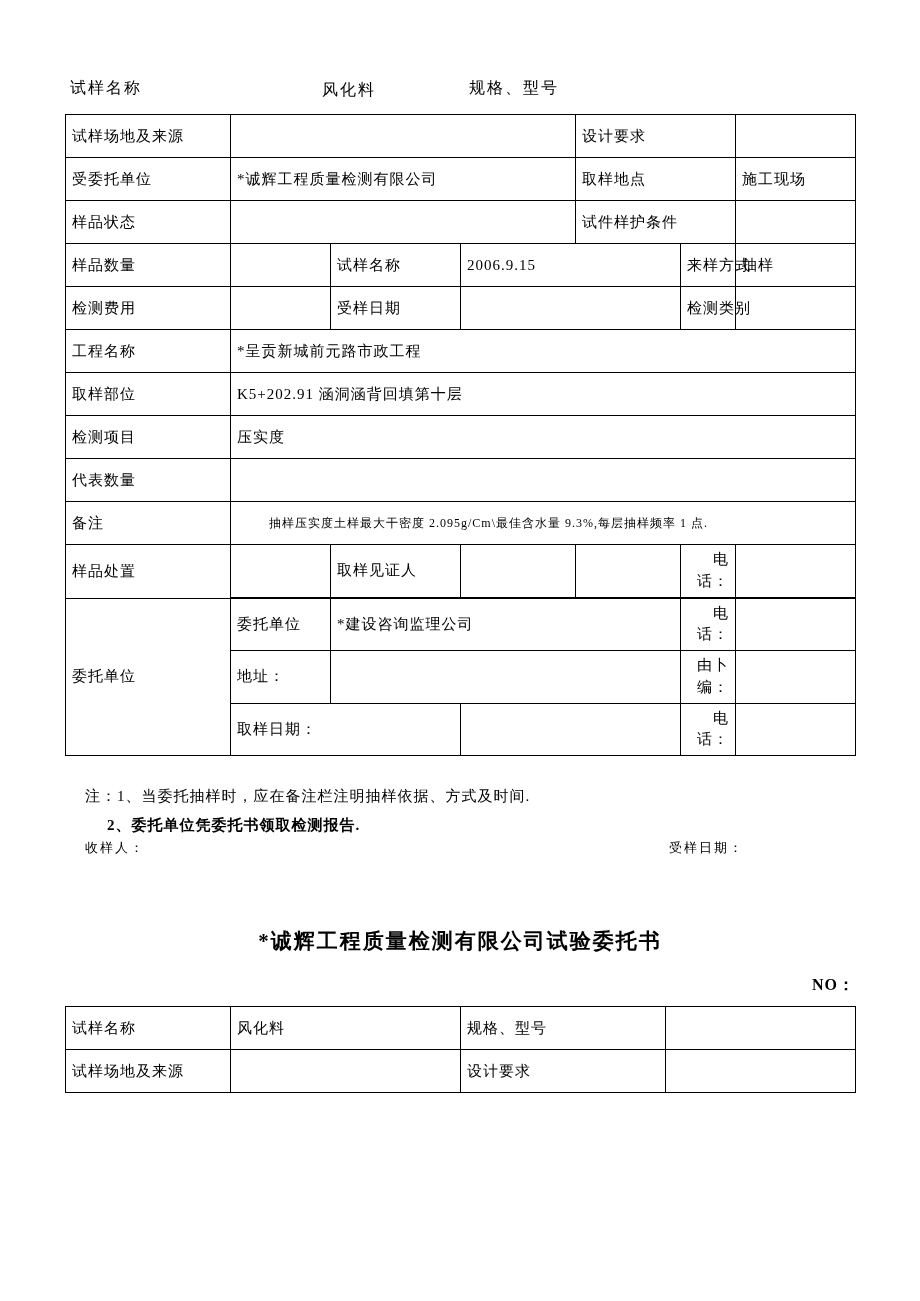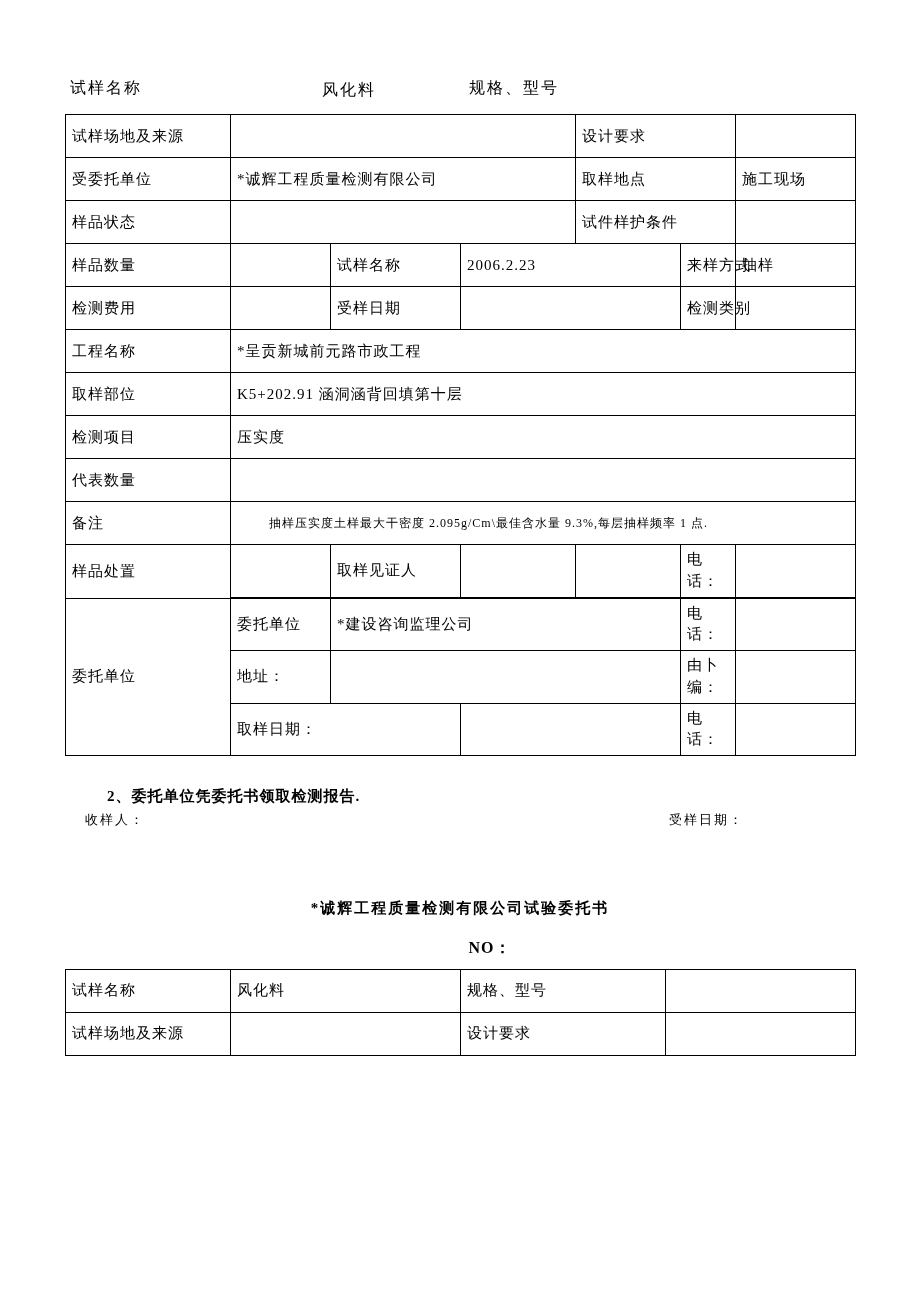--- a/index.html
+++ b/index.html
@@ -180,7 +180,7 @@
         <td class="c-label">样品数量</td>
         <td></td>
         <td class="c-label">试样名称</td>
-        <td colspan="2">2006.2.23</td>
+        <td colspan="2">2006.9.15</td>
         <td colspan="1" class="c-label nowrap">来样方式</td>
         <td>抽样</td>
       </tr>

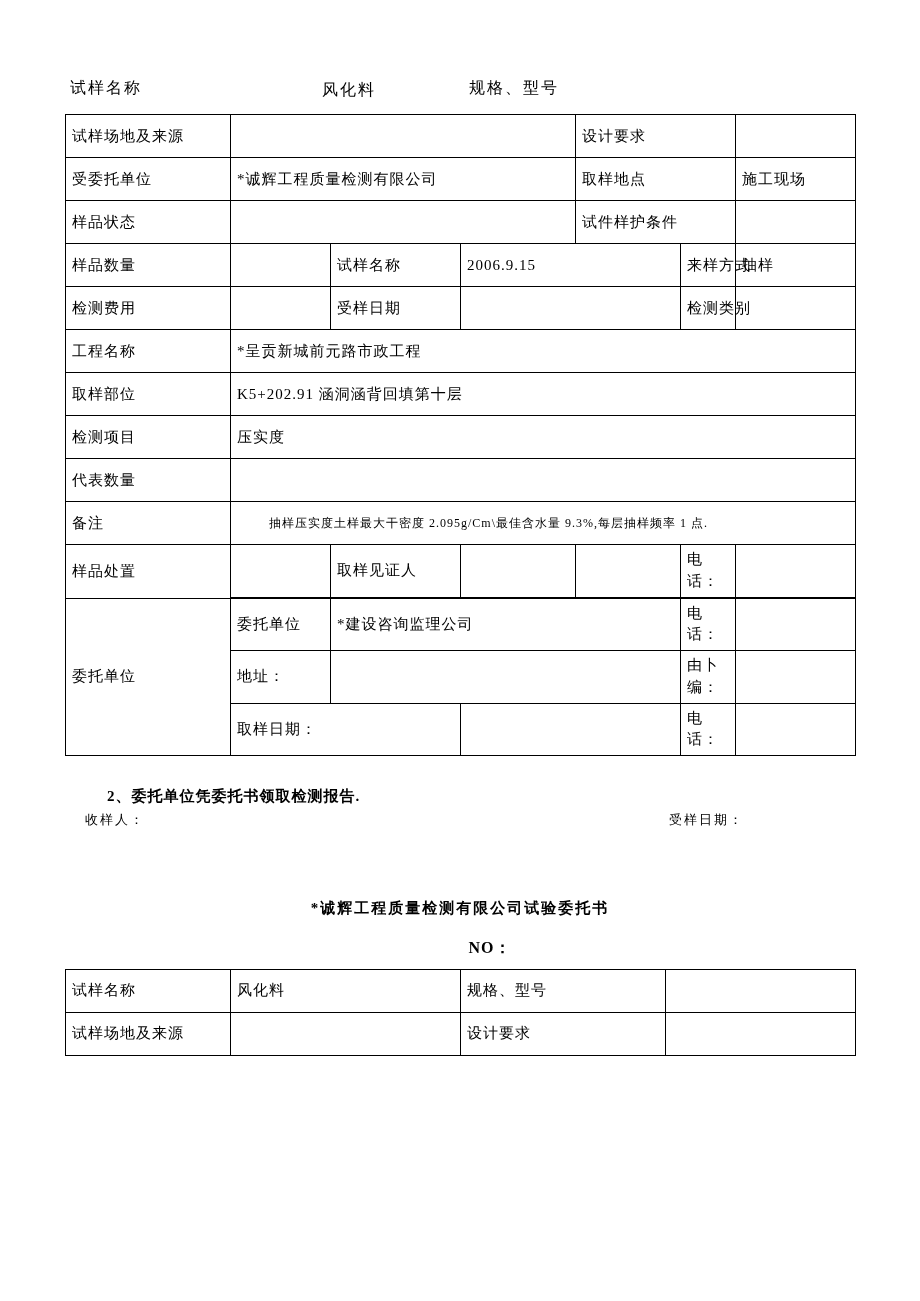--- a/index.html
+++ b/index.html
@@ -69,7 +69,7 @@
     font-size: 12px;
   }
   .phone-cell {
-    text-align: left;
+    text-align: right;
     line-height: 1.45;
     font-size: 15px;
     letter-spacing: 1px;

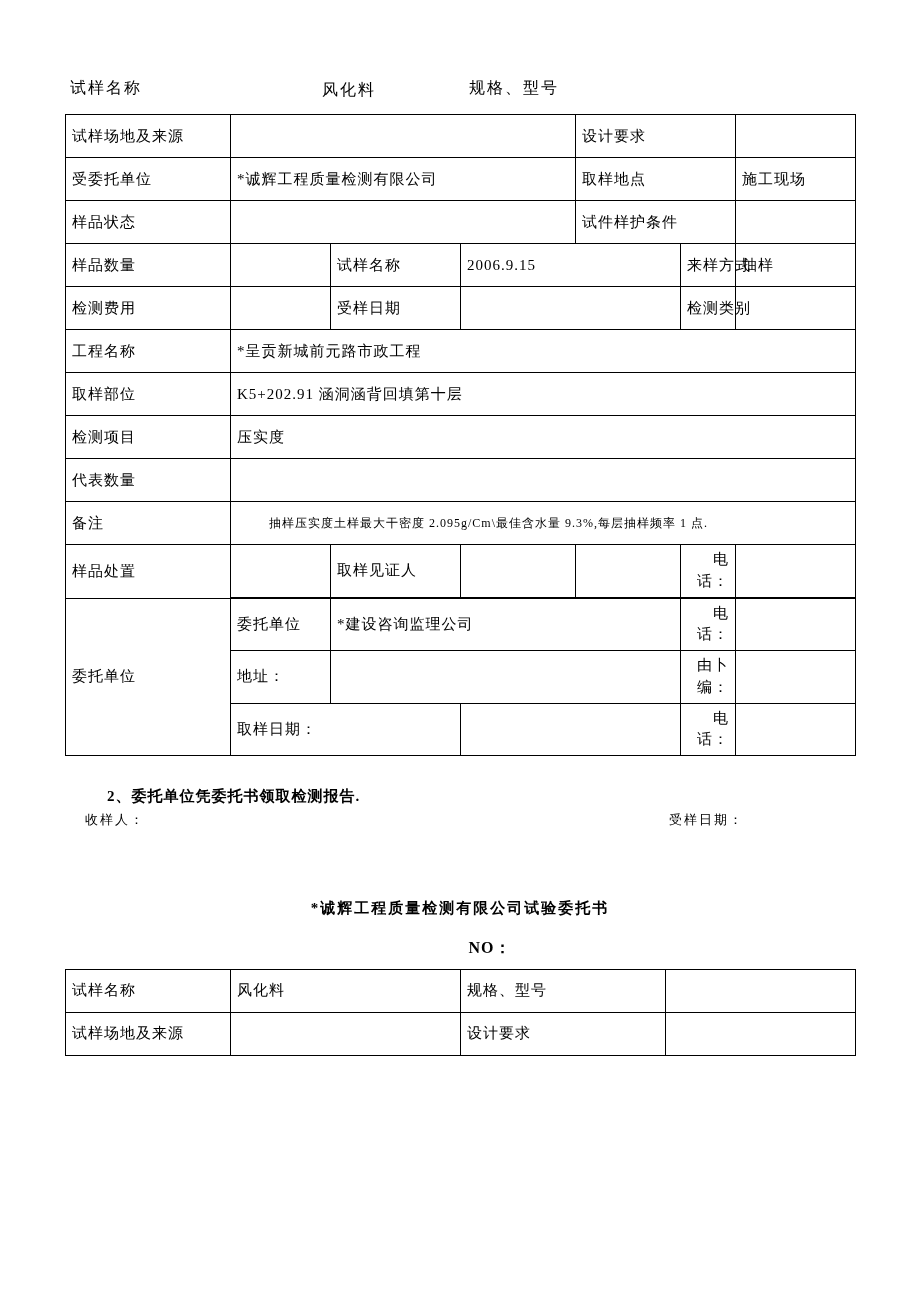--- a/index.html
+++ b/index.html
@@ -254,6 +254,7 @@
   </table>
 
   <div class="notes">
+    <div>注：1、当委托抽样时，应在备注栏注明抽样依据、方式及时间.</div>
     <div class="n2">2、委托单位凭委托书领取检测报告.</div>
   </div>
 

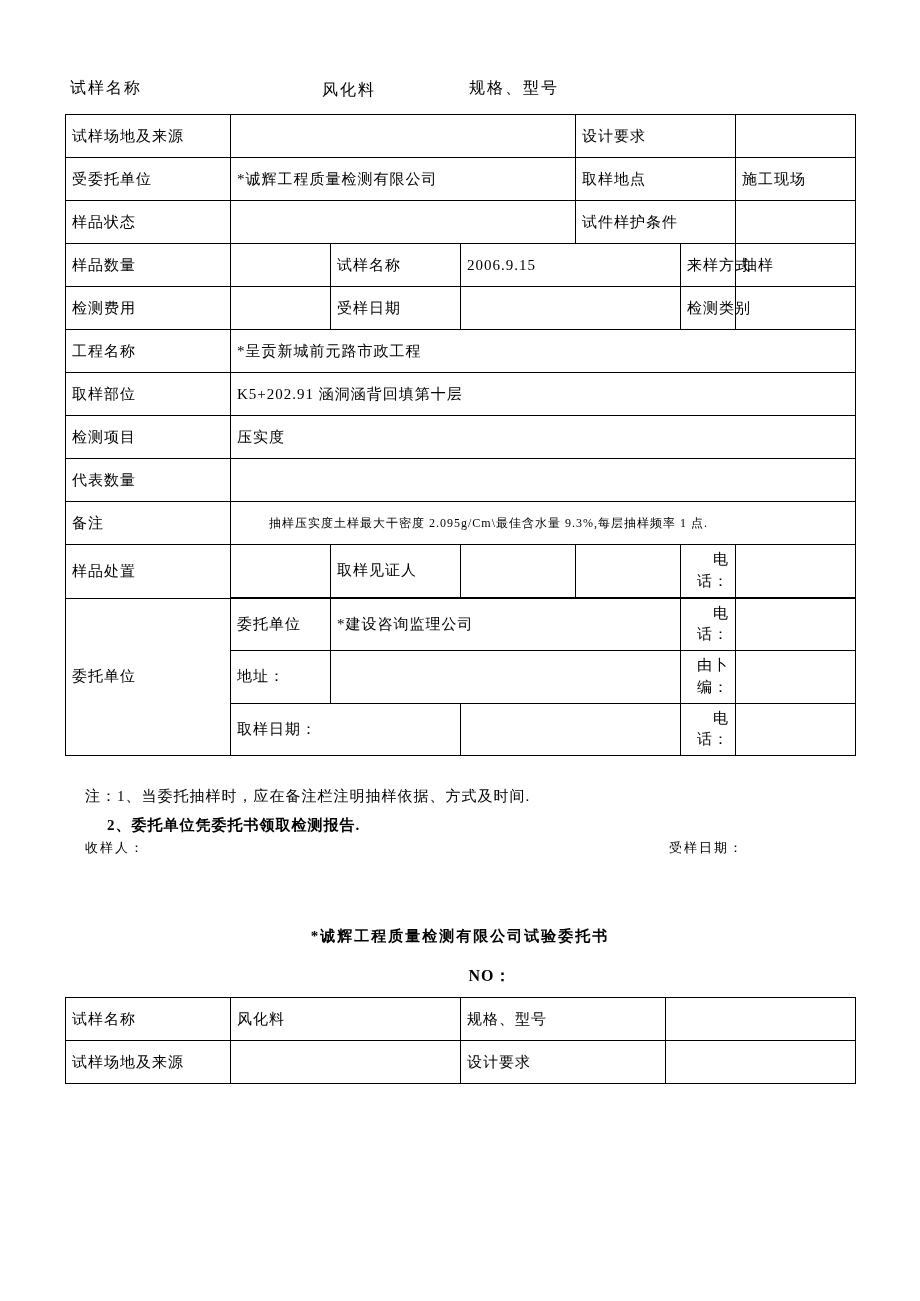--- a/index.html
+++ b/index.html
@@ -109,7 +109,7 @@
   .doc-title {
     margin-top: 62px;
     text-align: center;
-    font-size: 15px;
+    font-size: 21px;
     font-weight: bold;
     letter-spacing: 2px;
   }

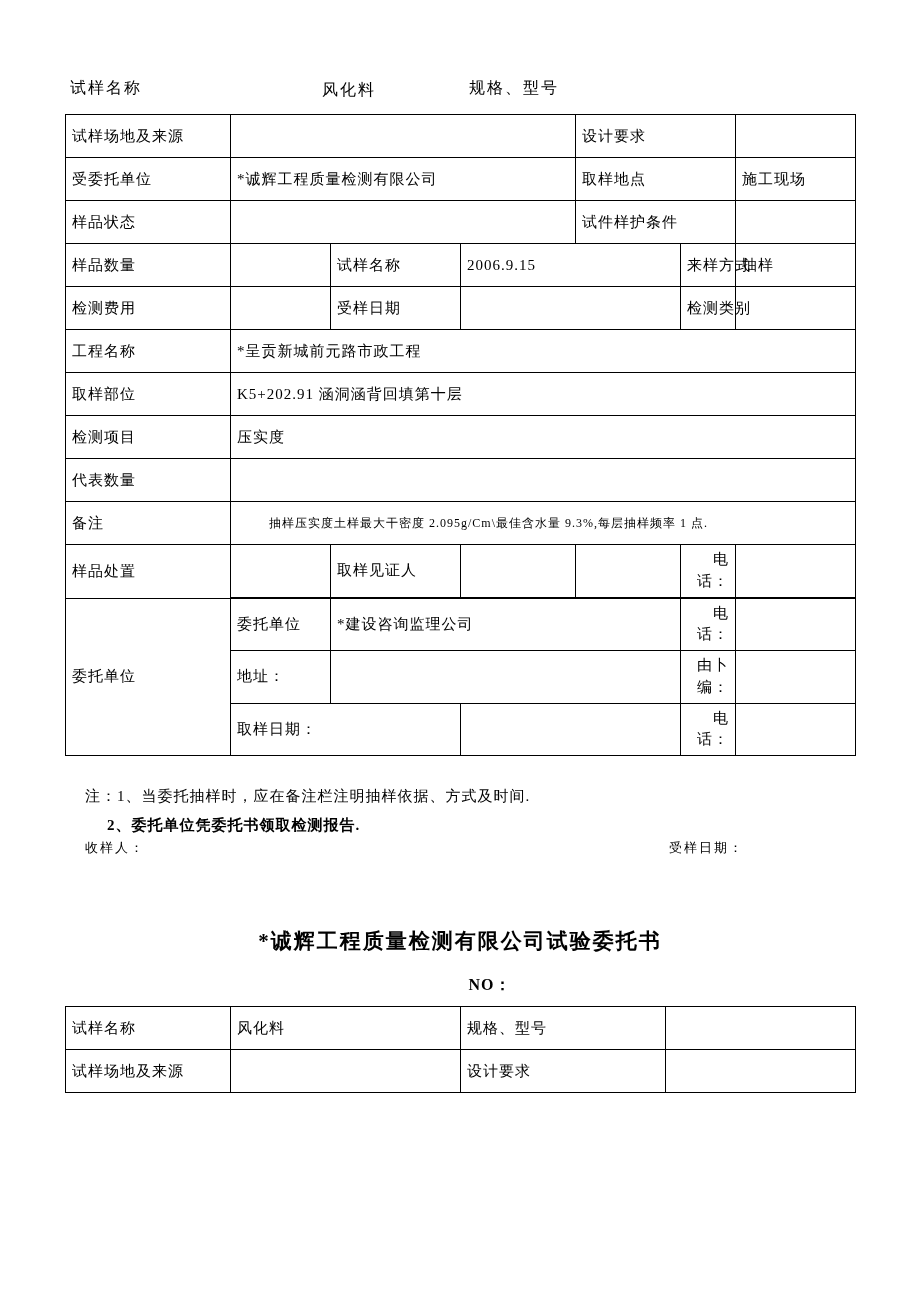--- a/index.html
+++ b/index.html
@@ -115,7 +115,7 @@
   }
   .no-line {
     margin-top: 20px;
-    text-align: center;
+    text-align: right;
     font-size: 16px;
     font-weight: bold;
     letter-spacing: 1px;

